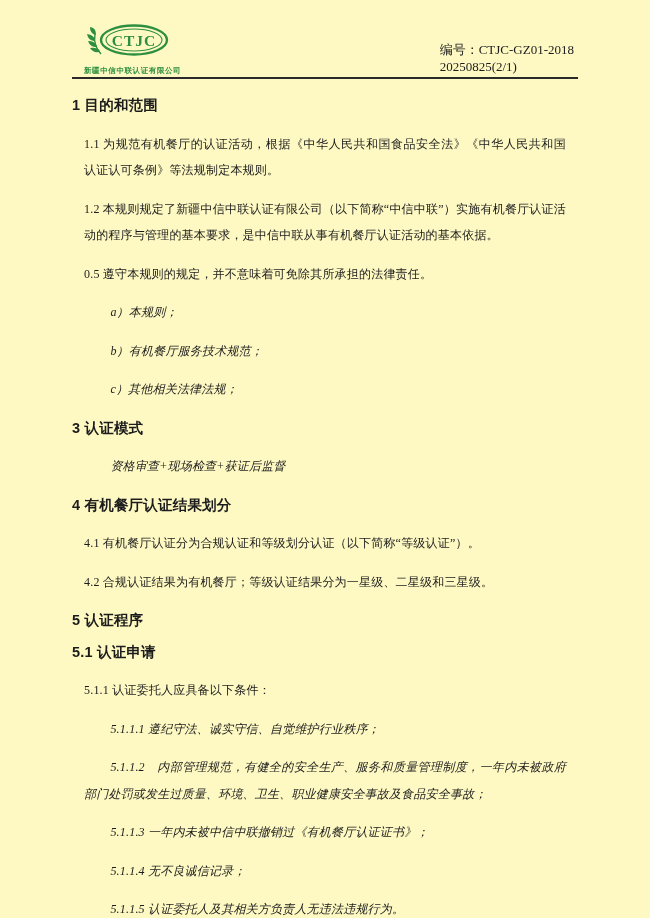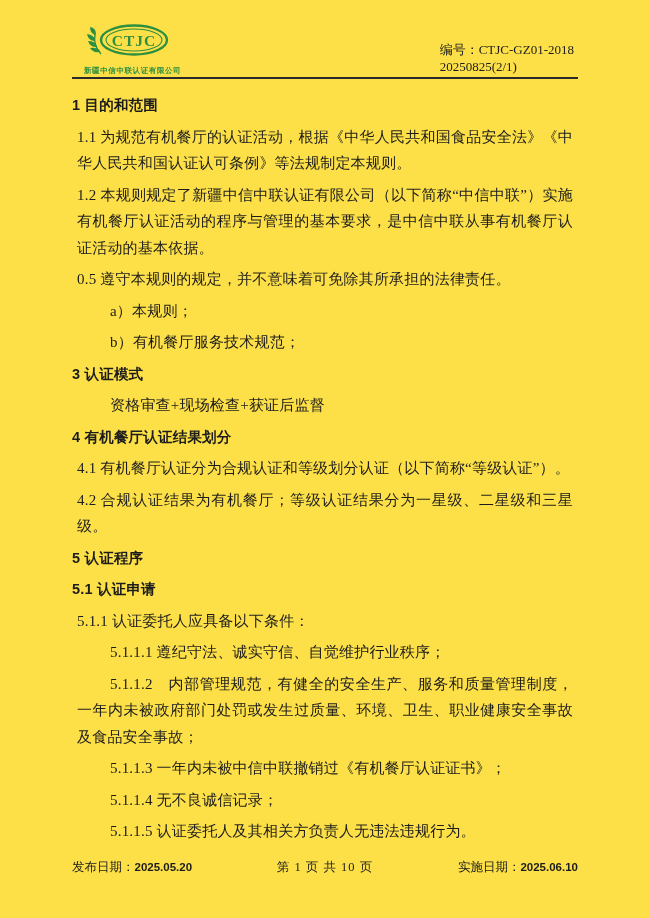--- a/index.html
+++ b/index.html
@@ -7,7 +7,7 @@
     width: 650px;
     height: 918px;
     margin: 0 auto;
-    background: #fde047;
+    background: #fef9c3;
     box-sizing: border-box;
     padding: 24px 72px 42px 72px;
     display: flex;

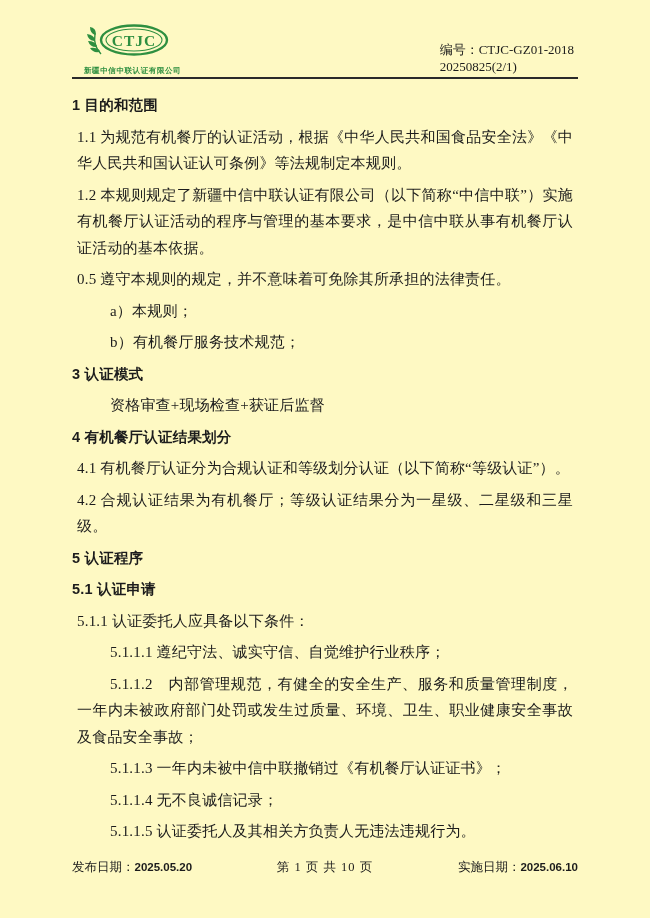--- a/index.html
+++ b/index.html
@@ -50,8 +50,8 @@
     flex: 0 0 auto;
   }
   .para {
-    margin: 5px;
-    font-size: 15px;
+    margin: 12px;
+    font-size: 12px;
     line-height: 26.5px;
     text-align: justify;
     letter-spacing: 0.2px;

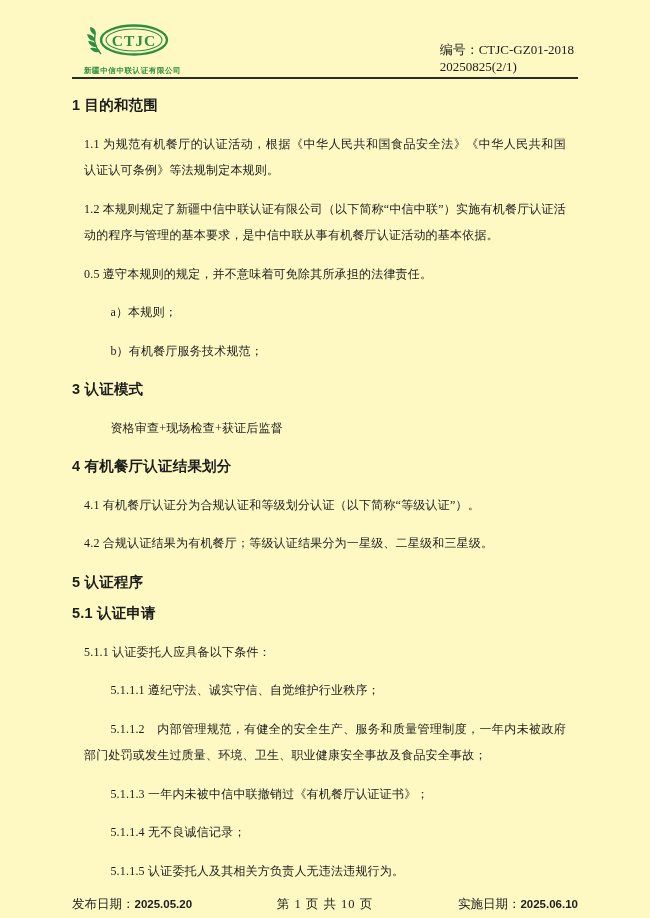--- a/index.html
+++ b/index.html
@@ -56,7 +56,7 @@
     text-align: justify;
     letter-spacing: 0.2px;
   }
-  .para.para-indent { text-indent: 2.2em; }
+  .para.para-indent { text-indent: 2.2em; font-style: italic; }
   .para.heading {
     font-family: "Liberation Sans", "DejaVu Sans", sans-serif;
     font-weight: bold;

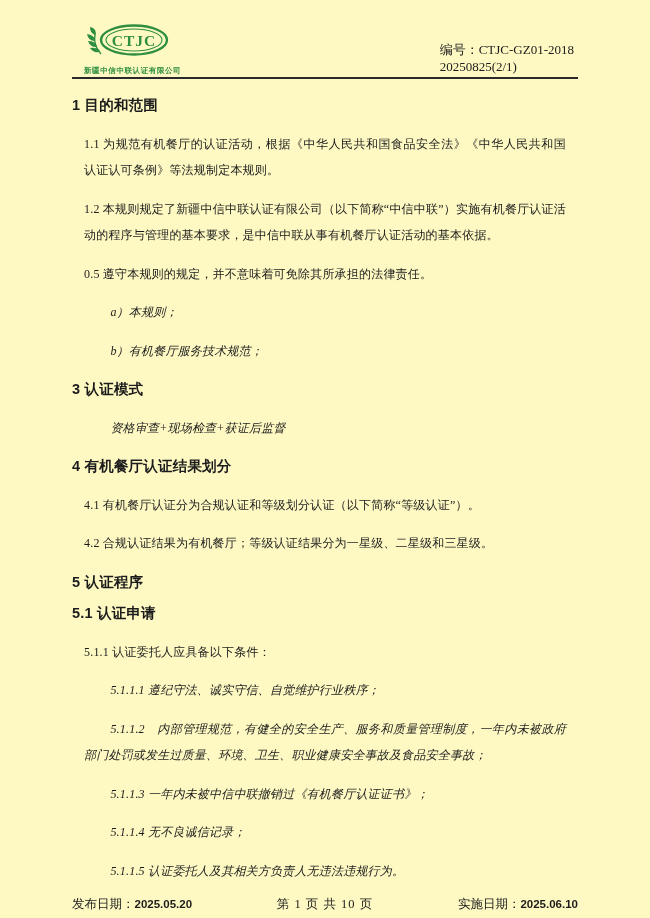--- a/index.html
+++ b/index.html
@@ -116,6 +116,7 @@
       <p class="para para">0.5 遵守本规则的规定，并不意味着可免除其所承担的法律责任。</p>
       <p class="para para-indent">a）本规则；</p>
       <p class="para para-indent">b）有机餐厅服务技术规范；</p>
+      <p class="para para-indent">c）其他相关法律法规；</p>
       <p class="para heading">3  认证模式</p>
       <p class="para para-indent">资格审查+现场检查+获证后监督</p>
       <p class="para heading">4  有机餐厅认证结果划分</p>

